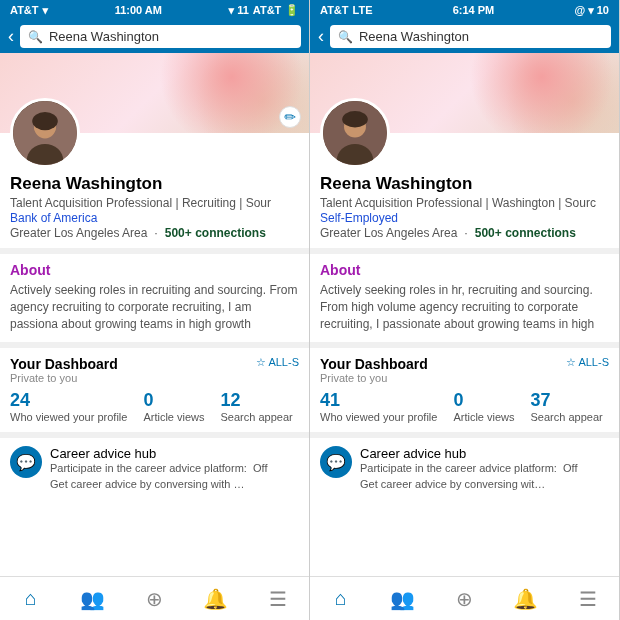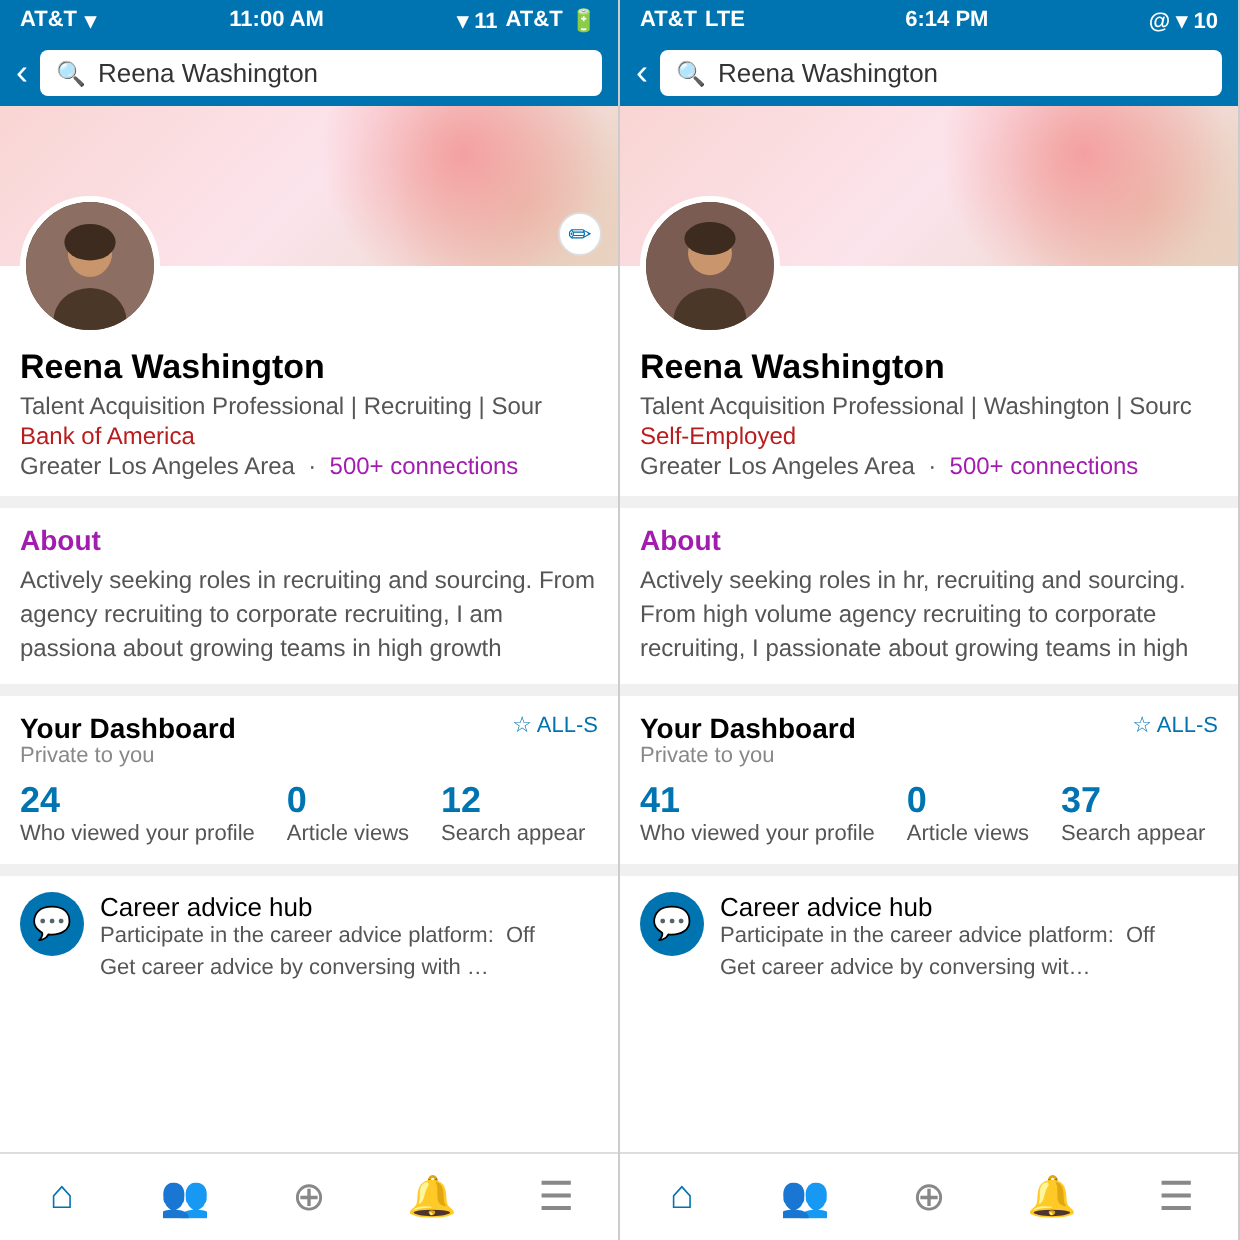--- a/index.html
+++ b/index.html
@@ -160,7 +160,7 @@
 
     .profile-company {
       font-size: 12px;
-      color: #b91c1c;
+      color: #1d4ed8;
       margin-bottom: 1px;
     }
 

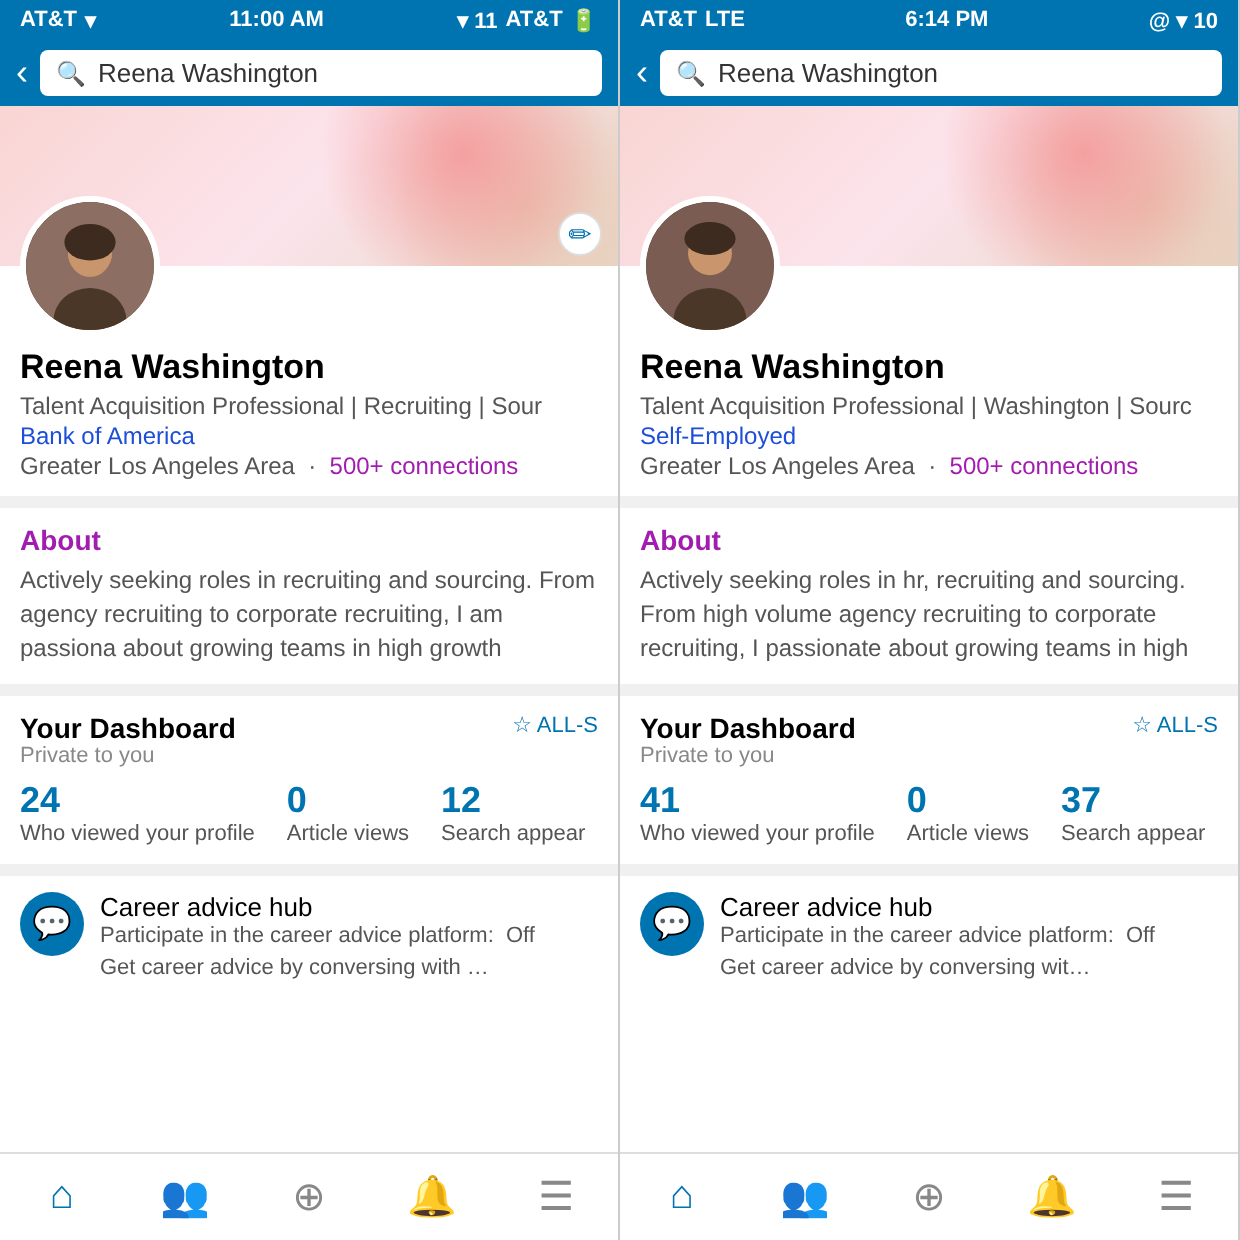--- a/index.html
+++ b/index.html
@@ -170,8 +170,8 @@
     }
 
     .connections-link {
-      color: #a21caf;
-      font-weight: 400;
+      color: #14532d;
+      font-weight: 700;
     }
 
     

